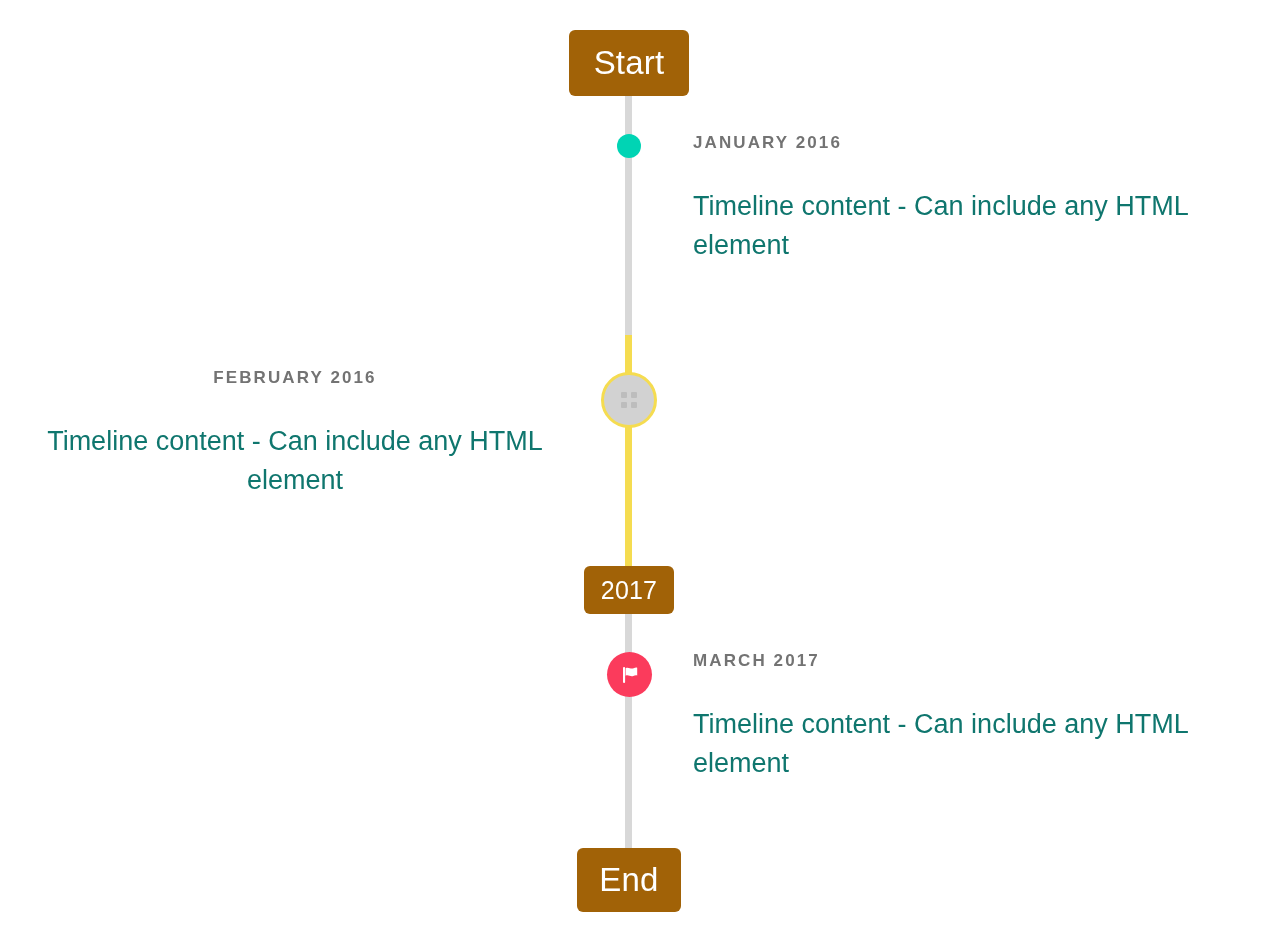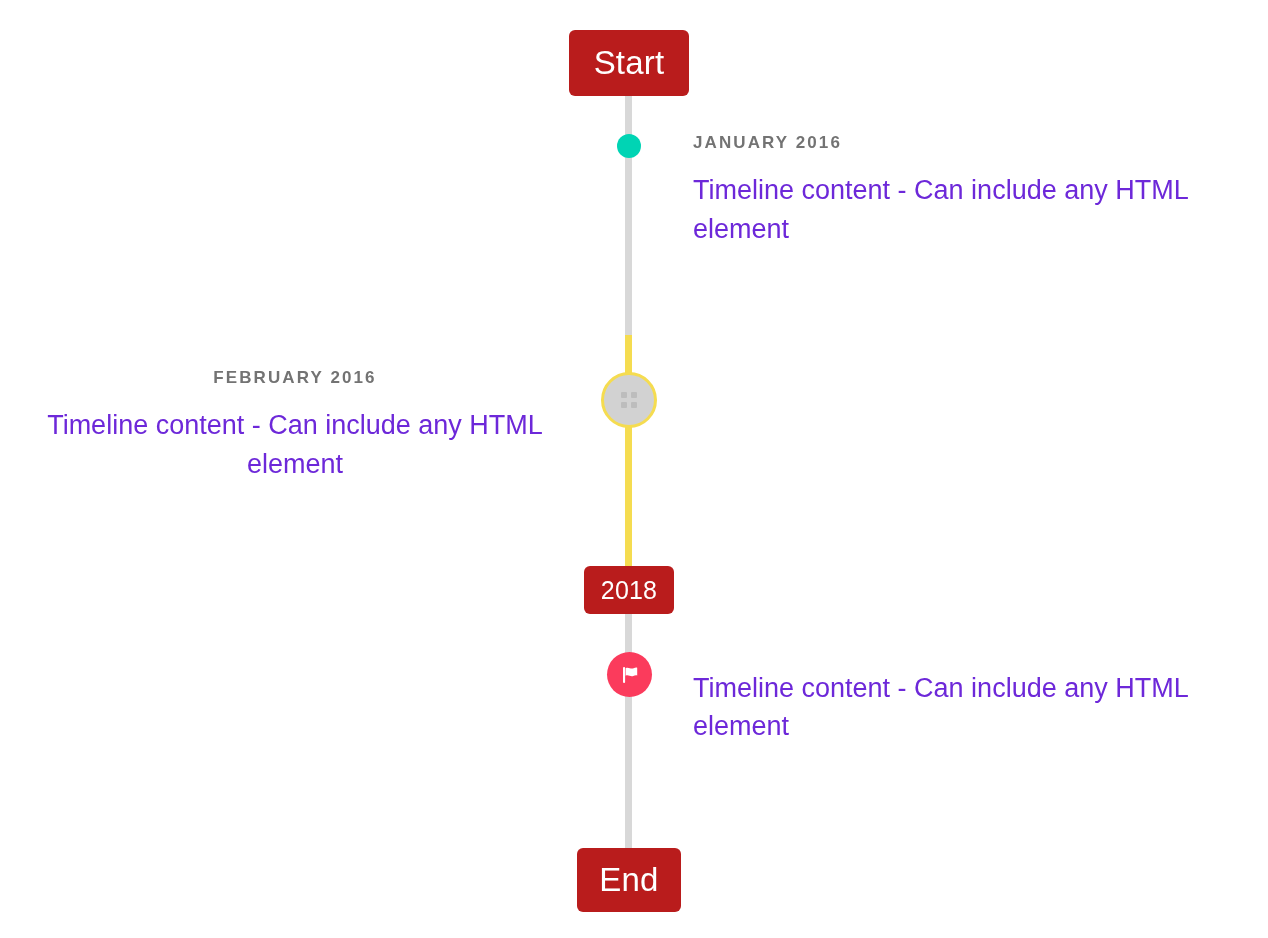--- a/index.html
+++ b/index.html
@@ -41,7 +41,7 @@
   
   .badge {
     position: absolute;
-    background: #b91c1c;
+    background: #a16207;
     color: #ffffff;
     border-radius: 6px;
     display: flex;

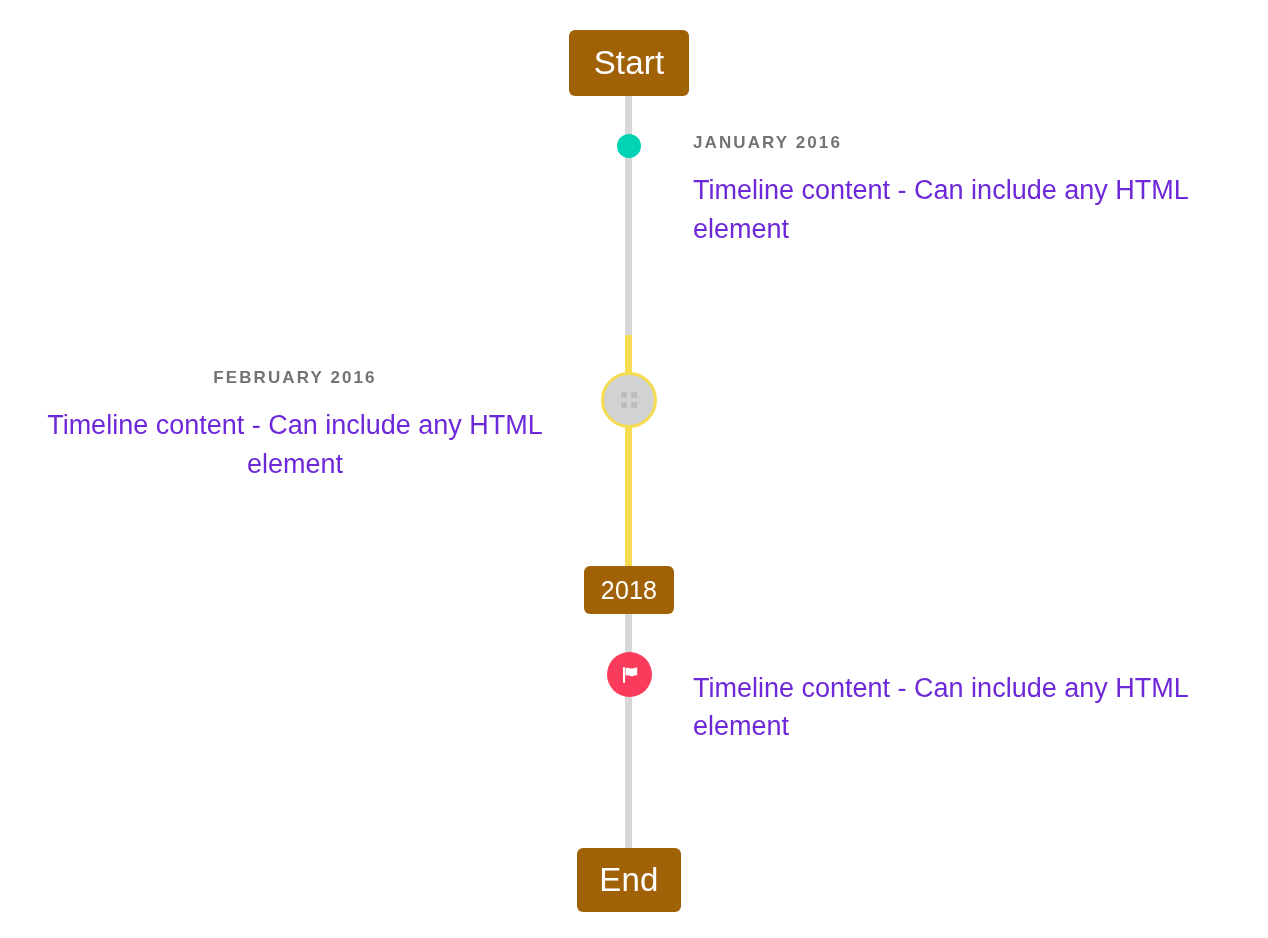--- a/index.html
+++ b/index.html
@@ -113,10 +113,10 @@
     line-height: 1.2;
   }
   .entry-body {
-    margin-top: 18px;
+    margin-top: 34px;
     font-size: 27px;
     font-weight: 400;
-    color: #6d28d9;
+    color: #0f766e;
     line-height: 1.42;
   }
 

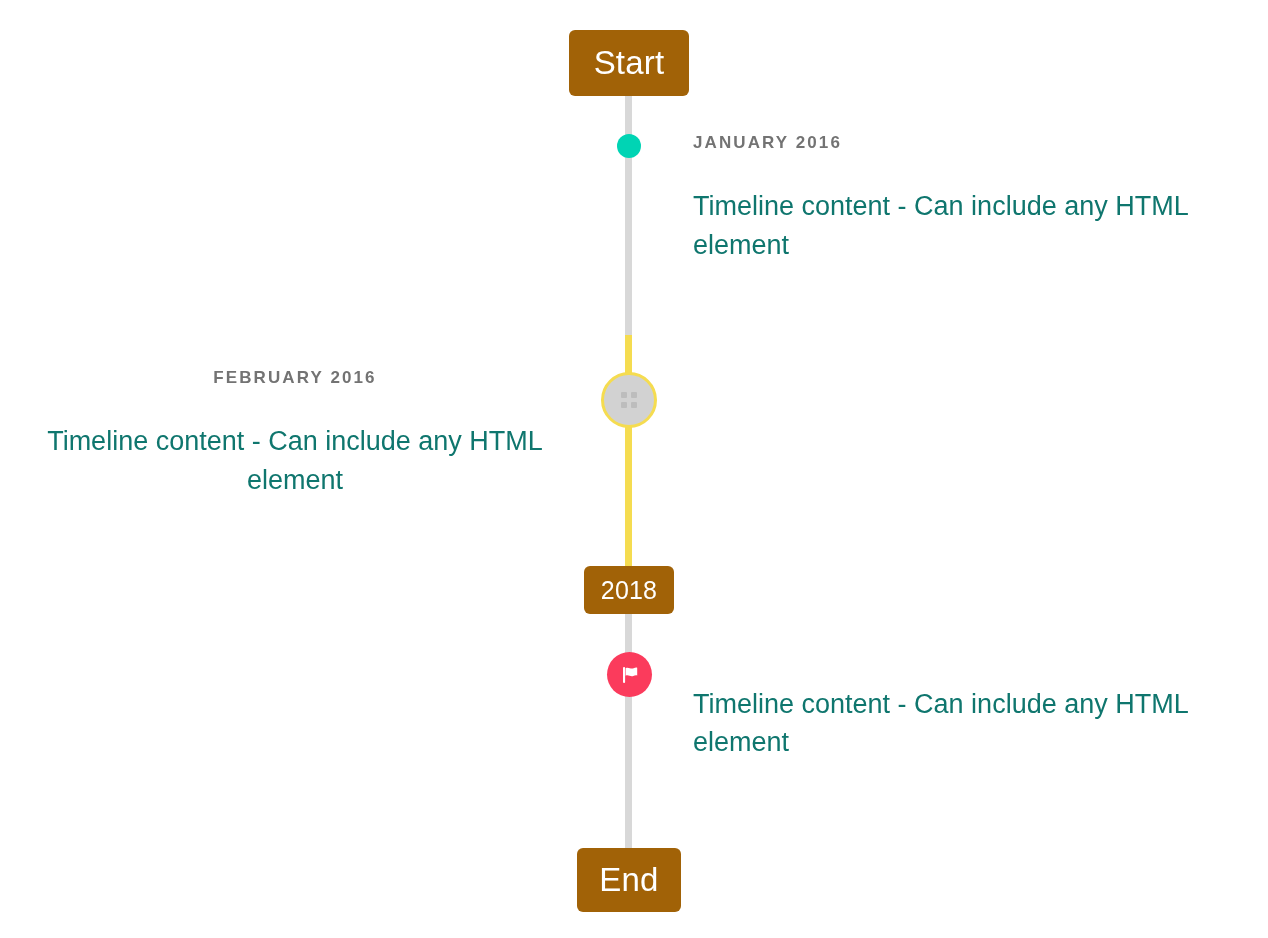--- a/index.html
+++ b/index.html
@@ -165,7 +165,7 @@
     <div class="entry-body">Timeline content - Can include any HTML element</div>
   </div>
 
-  <div class="badge badge-year">2018</div>
+  <div class="badge badge-year">2017</div>
 
   <div class="marker marker-flag">
     <svg width="22" height="22" viewBox="0 0 22 22">

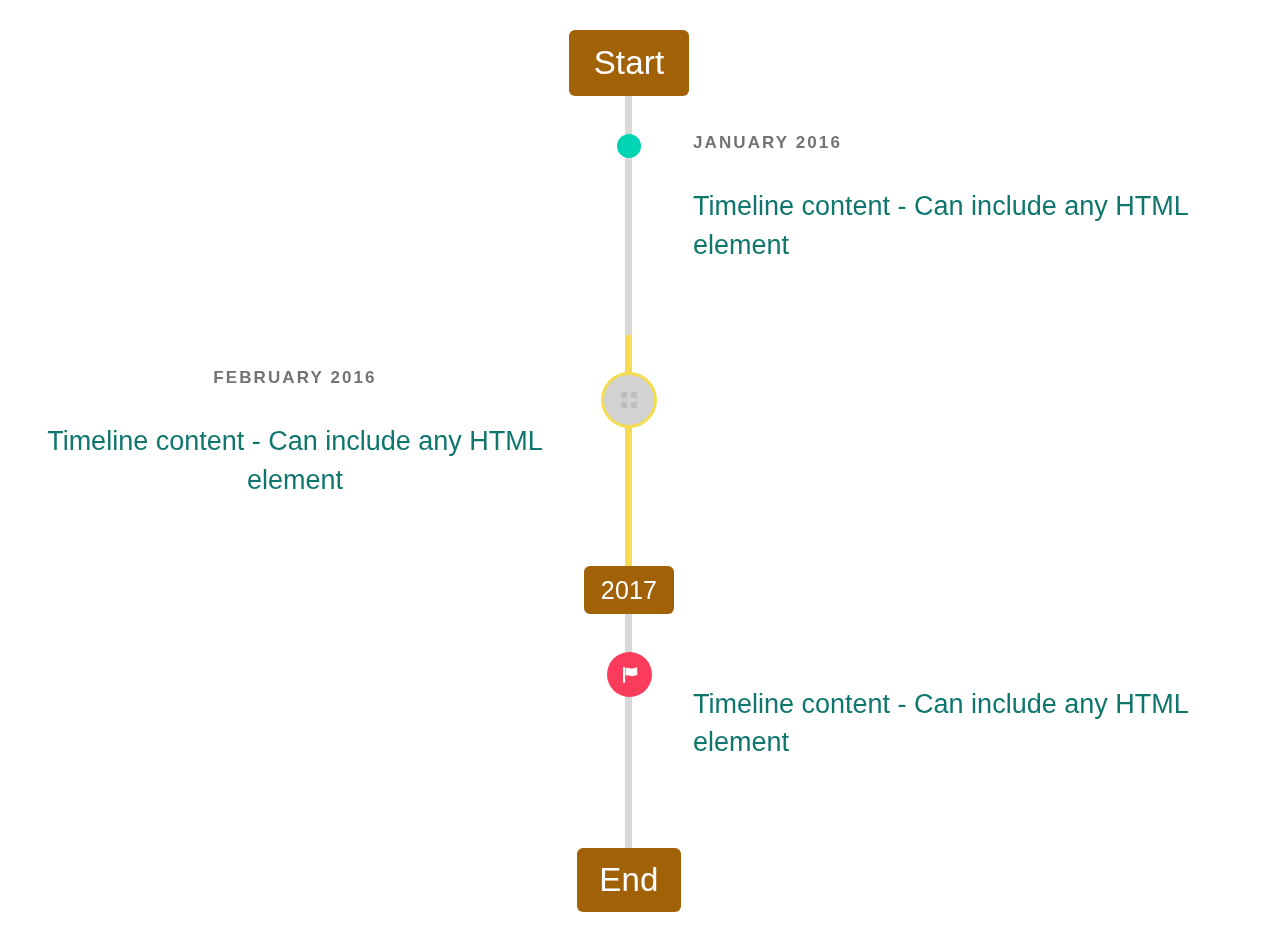--- a/index.html
+++ b/index.html
@@ -174,6 +174,7 @@
     </svg>
   </div>
   <div class="entry entry-right entry-mar">
+    <div class="entry-label">MARCH 2017</div>
     <div class="entry-body">Timeline content - Can include any HTML element</div>
   </div>
 

